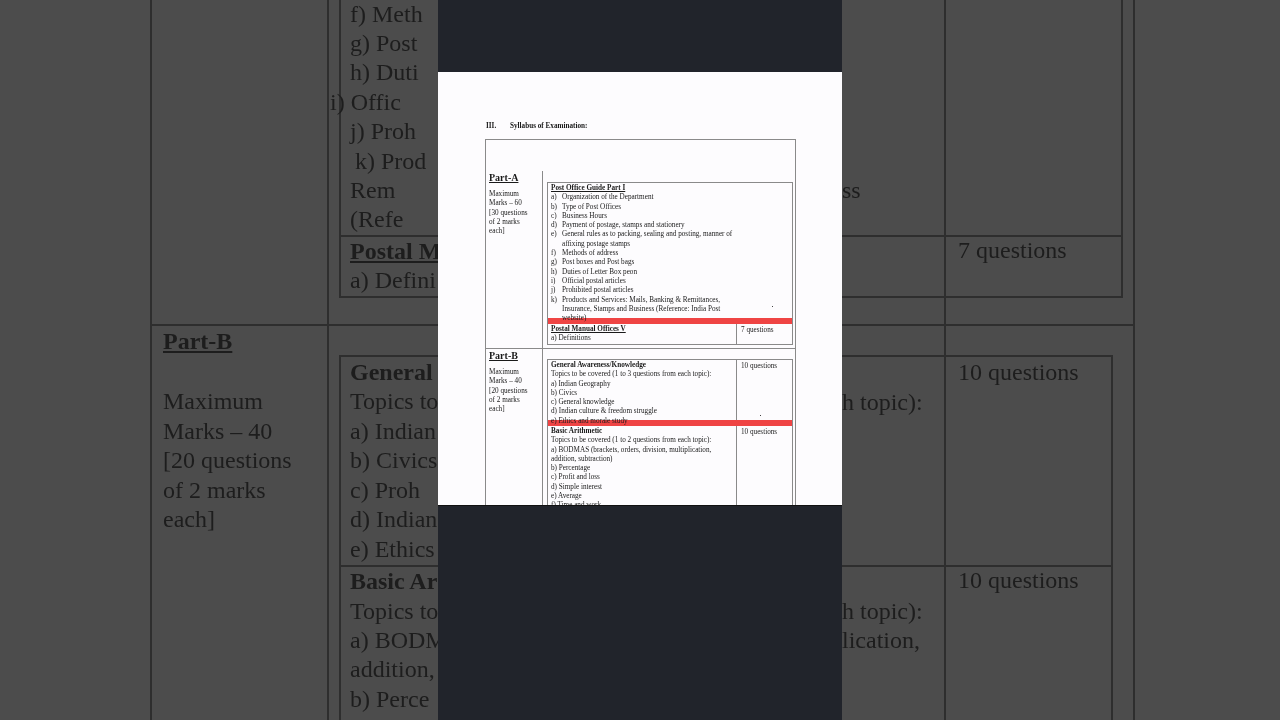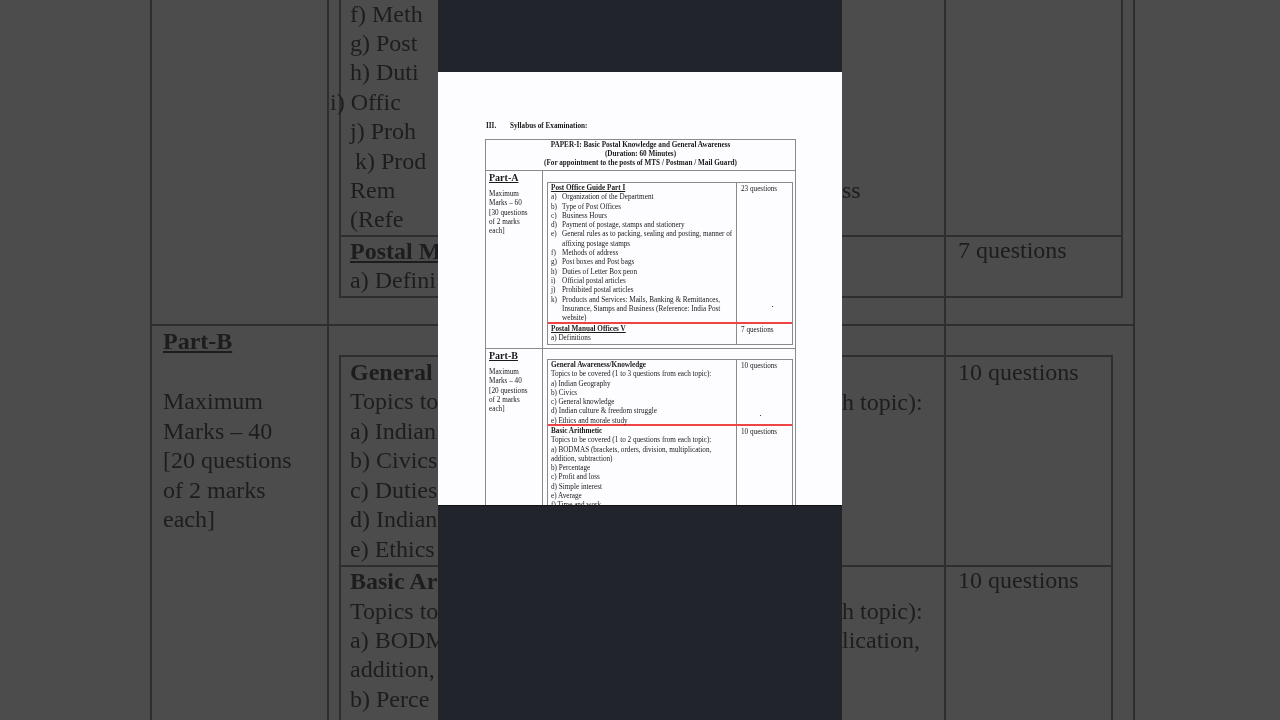--- a/index.html
+++ b/index.html
@@ -124,11 +124,6 @@
     </div>
 
     <div class="tbl">
-      <div class="tbl-head">
-        <div>PAPER-I: Basic Postal Knowledge and General Awareness</div>
-        <div>(Duration: 60 Minutes)</div>
-        <div>(For appointment to the posts of MTS / Postman / Mail Guard)</div>
-      </div>
       <div class="colsplit"></div>
       <div class="rowsplit"></div>
 

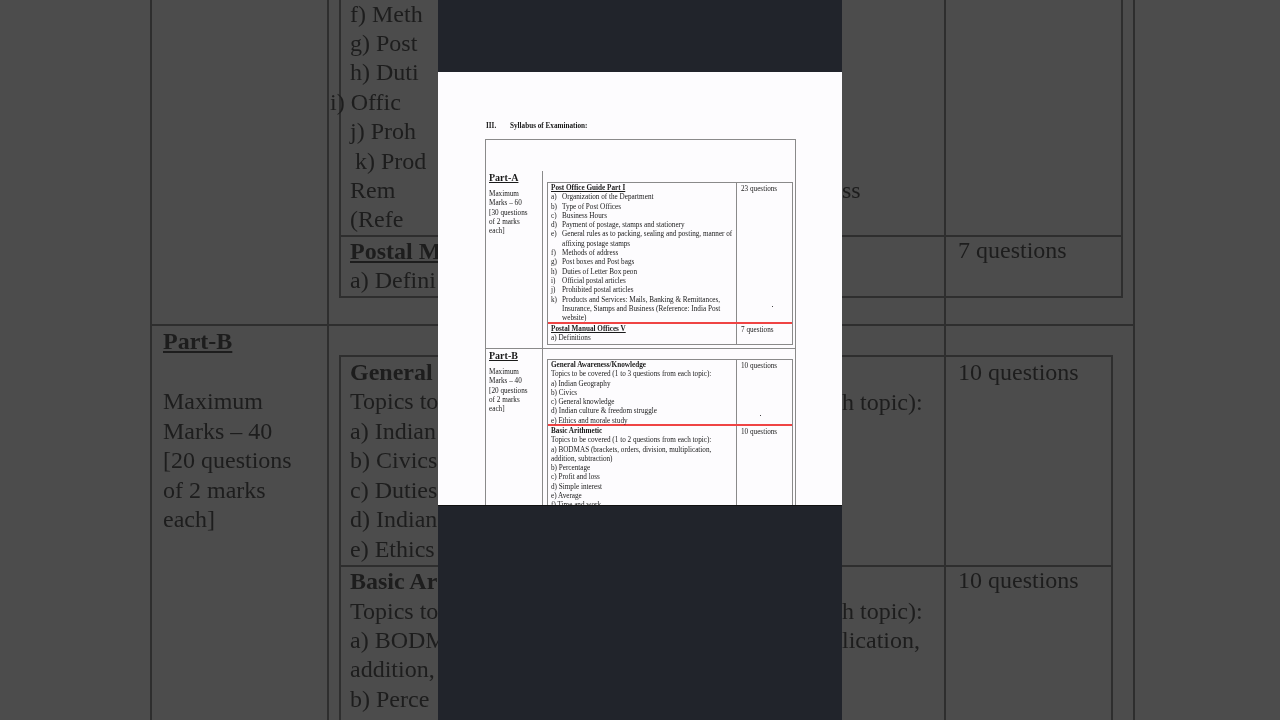--- a/index.html
+++ b/index.html
@@ -33,7 +33,7 @@
   .part-marks { position: absolute; left: 3px; font-size: 7.2px; line-height: 9.3px; color: #1a1a1a; width: 52px; }
 
   .box { position: absolute; left: 61px; width: 246px; border: 1px solid #8a8a8a; }
-  .box .sub { position: relative; border-bottom: 2px solid #ef4444; }
+  .box .sub { position: relative; border-bottom: 6px solid #ef4444; }
   .box .sub:last-child { border-bottom: none; }
   .box .cnt { position: absolute; left: 188px; top: 0; bottom: 0; border-left: 1px solid #8a8a8a; width: 57px; }
   .box .cnt span { display: block; padding: 2px 0 0 4px; font-size: 7.2px; color: #1a1a1a; white-space: nowrap; }

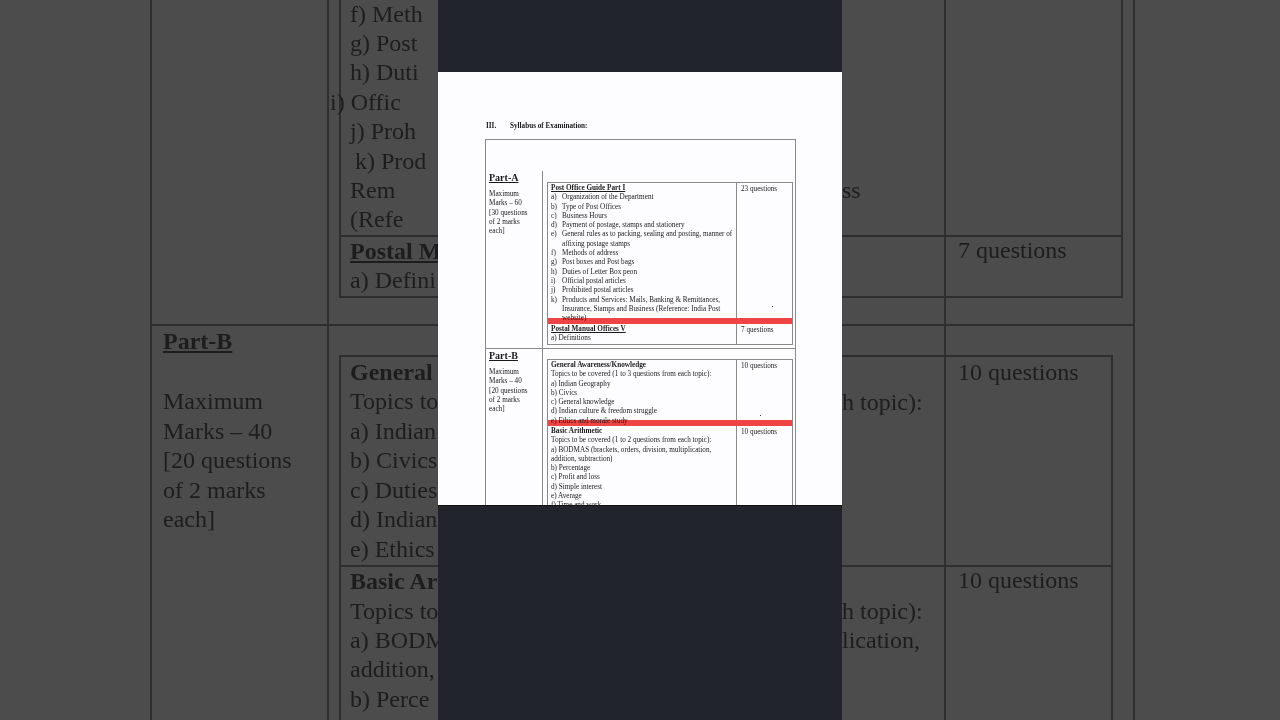--- a/index.html
+++ b/index.html
@@ -185,9 +185,6 @@
                 <span class="tx">Products and Services: Mails, Banking &amp; Remittances, Insurance, Stamps and Business (Reference: India Post website)</span>
               </div>
           </div>
-          <div class="cnt">
-              <span>23 questions</span>
-            </div>
         </div>
         <div class="sub" style="height:20px;">
           <div class="body">

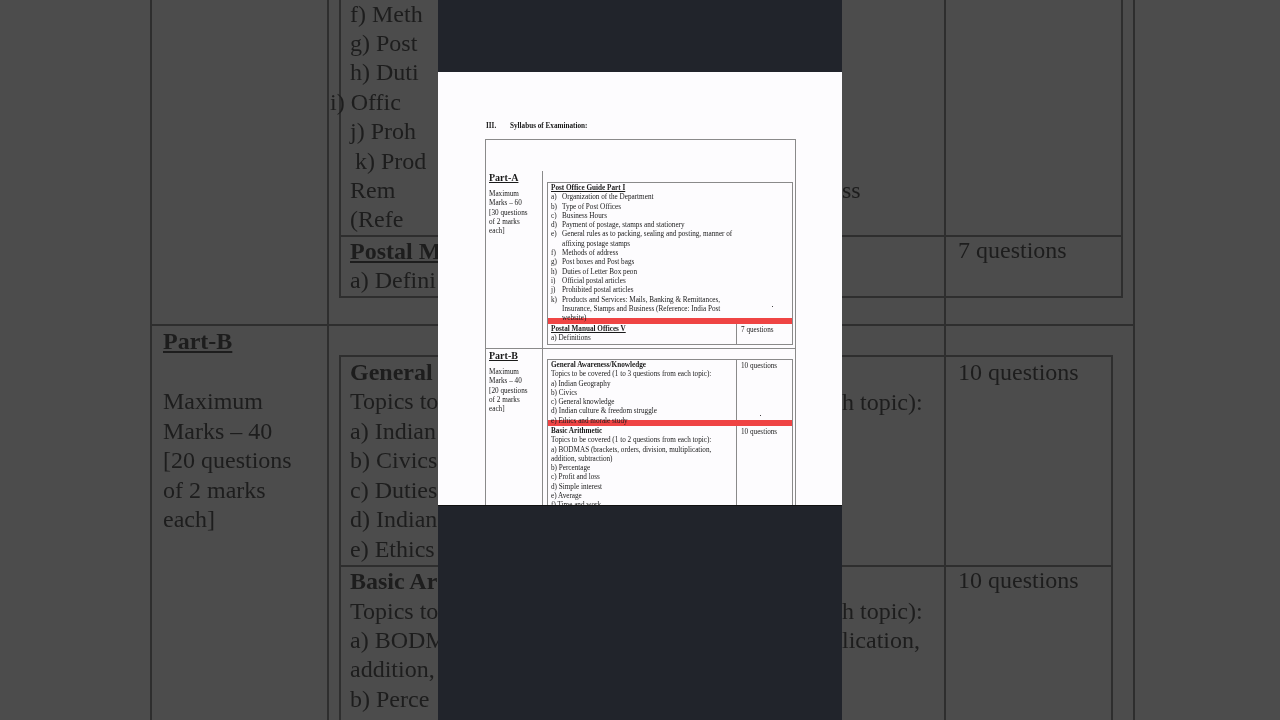--- a/index.html
+++ b/index.html
@@ -97,7 +97,7 @@
     <div class="txt" style="left:350px;top:387px;">Topics to</div>
     <div class="txt" style="left:350px;top:417px;">a) Indian</div>
     <div class="txt" style="left:350px;top:446px;">b) Civics</div>
-    <div class="txt" style="left:350px;top:476px;">c) Duties</div>
+    <div class="txt" style="left:350px;top:476px;">c) Proh</div>
     <div class="txt" style="left:350px;top:505px;">d) Indian</div>
     <div class="txt" style="left:350px;top:535px;">e) Ethics</div>
     <div class="txt b" style="left:350px;top:567px;">Basic Ar</div>

